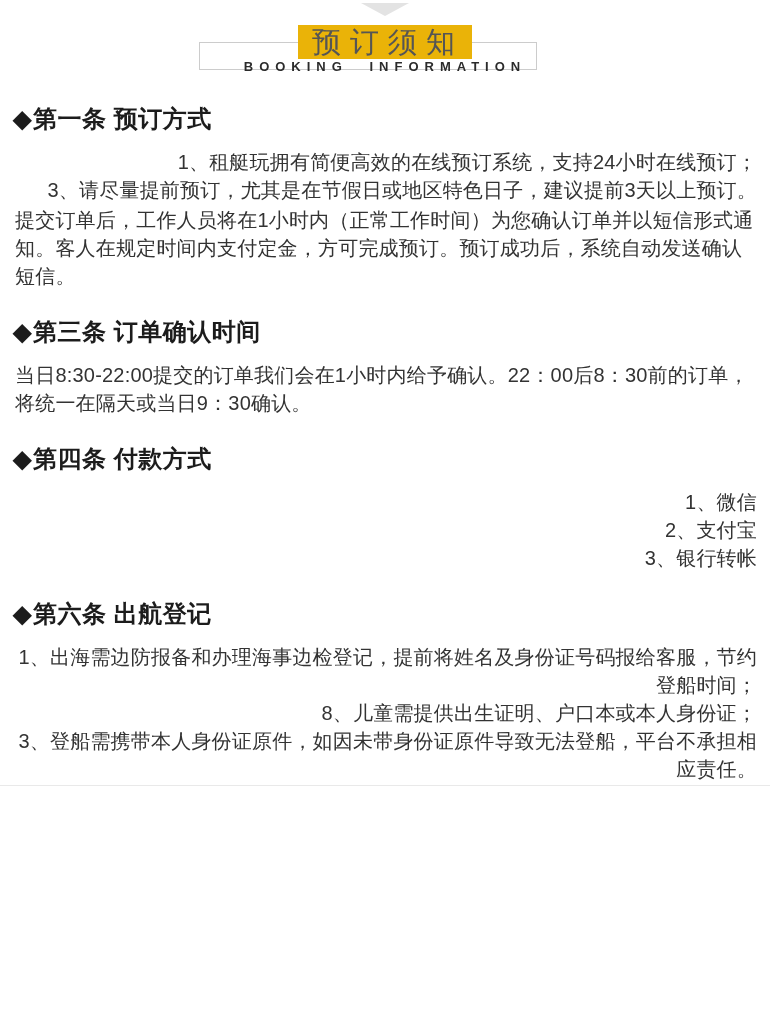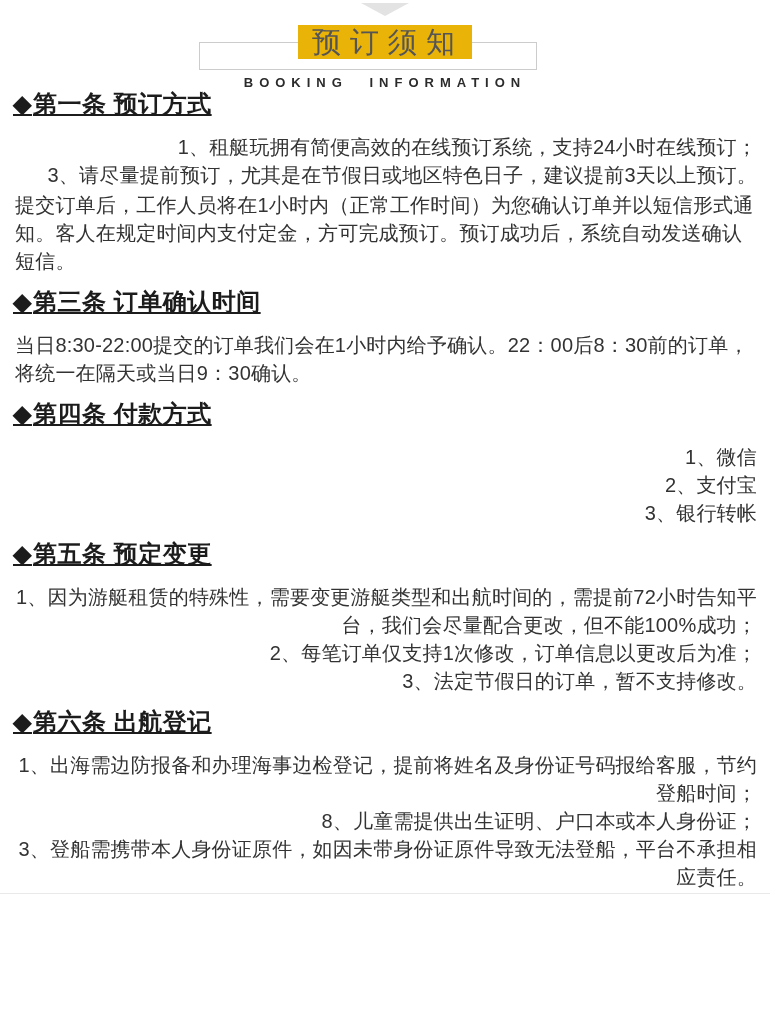--- a/index.html
+++ b/index.html
@@ -43,7 +43,7 @@
     padding: 0 8px 0 14px;
   }
   .hero-sub {
-    position: absolute; top: 48px; left: 0; width: 100%;
+    position: absolute; top: 32px; left: 0; width: 100%;
     text-align: center;
     font-size: 13px; line-height: 15px;
     letter-spacing: 6px;

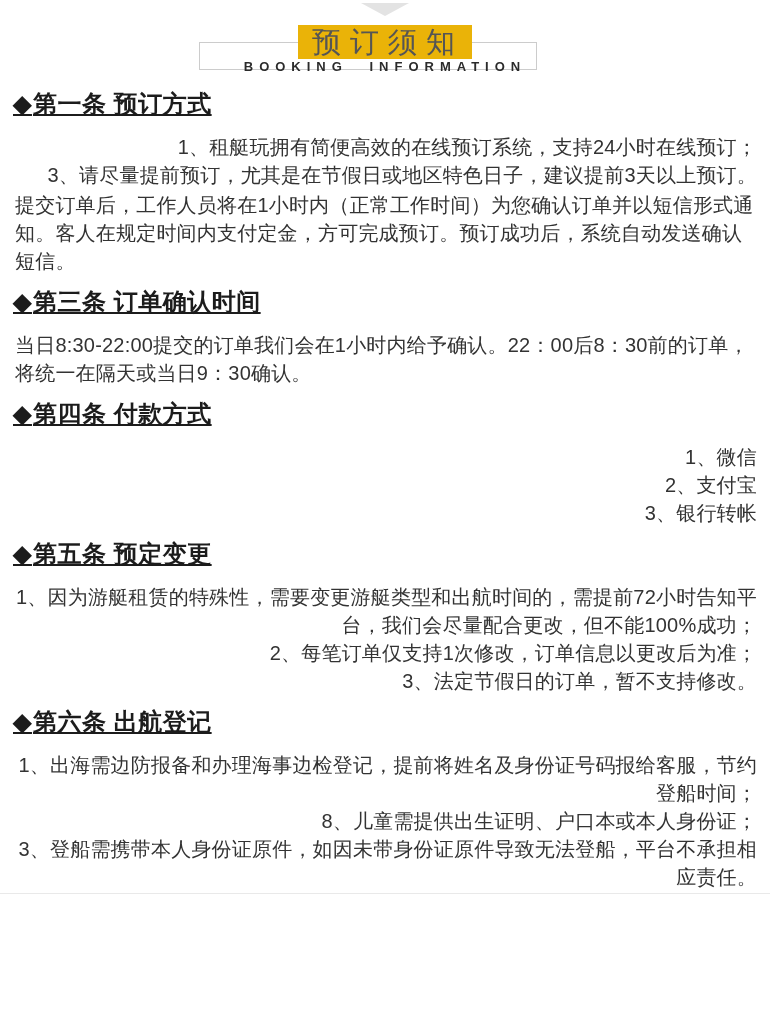--- a/index.html
+++ b/index.html
@@ -55,13 +55,12 @@
 
   main { padding: 0 13px; }
   h2 {
-    margin: 14px 0 16px 0;
+    margin: 29px 0 16px 0;
     font-size: 24px;
     line-height: 26px;
     font-weight: 700;
     color: #1c1c1c;
     letter-spacing: 0.5px;
-    text-decoration: underline;
   }
   h2 .bullet { margin-right: 1px; }
   .txt {

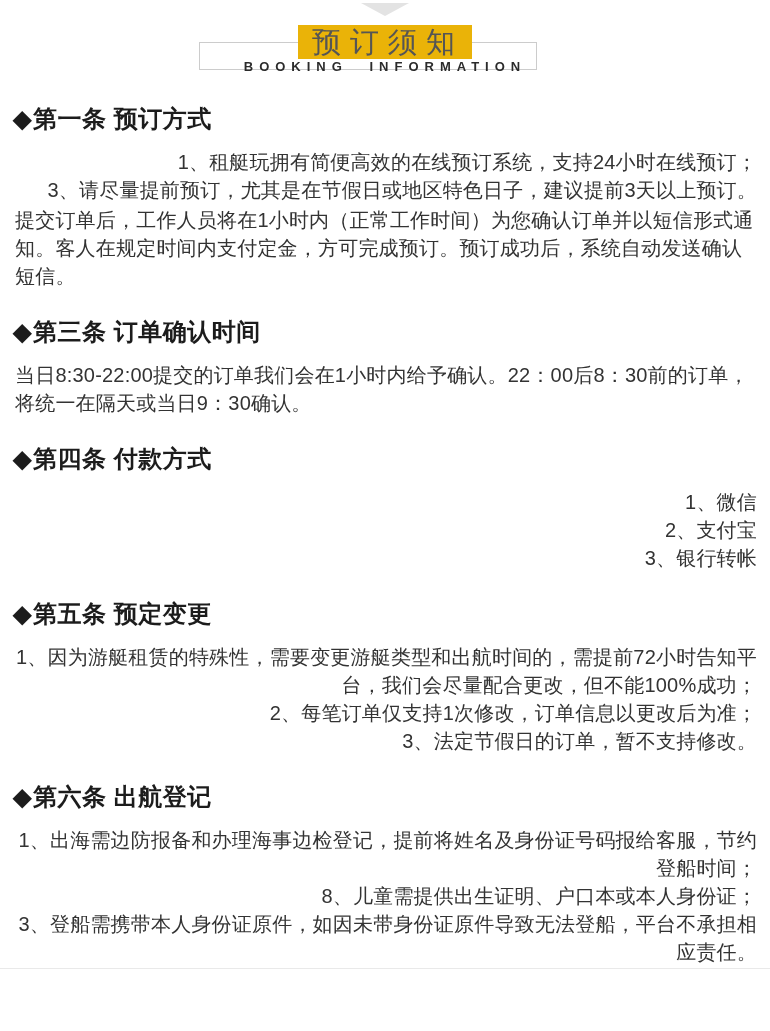--- a/index.html
+++ b/index.html
@@ -119,14 +119,6 @@
       </div>
     </section>
 
-    <section>
-      <h2><span class="bullet">◆</span><span>第五条 预定变更</span></h2>
-      <div class="list">
-        <div class="txt">1、因为游艇租赁的特殊性，需要变更游艇类型和出航时间的，需提前72小时告知平台，我们会尽量配合更改，但不能100%成功；</div>
-        <div class="txt">2、每笔订单仅支持1次修改，订单信息以更改后为准；</div>
-        <div class="txt">3、法定节假日的订单，暂不支持修改。</div>
-      </div>
-    </section>
 
     <section>
       <h2><span class="bullet">◆</span><span>第六条 出航登记</span></h2>

